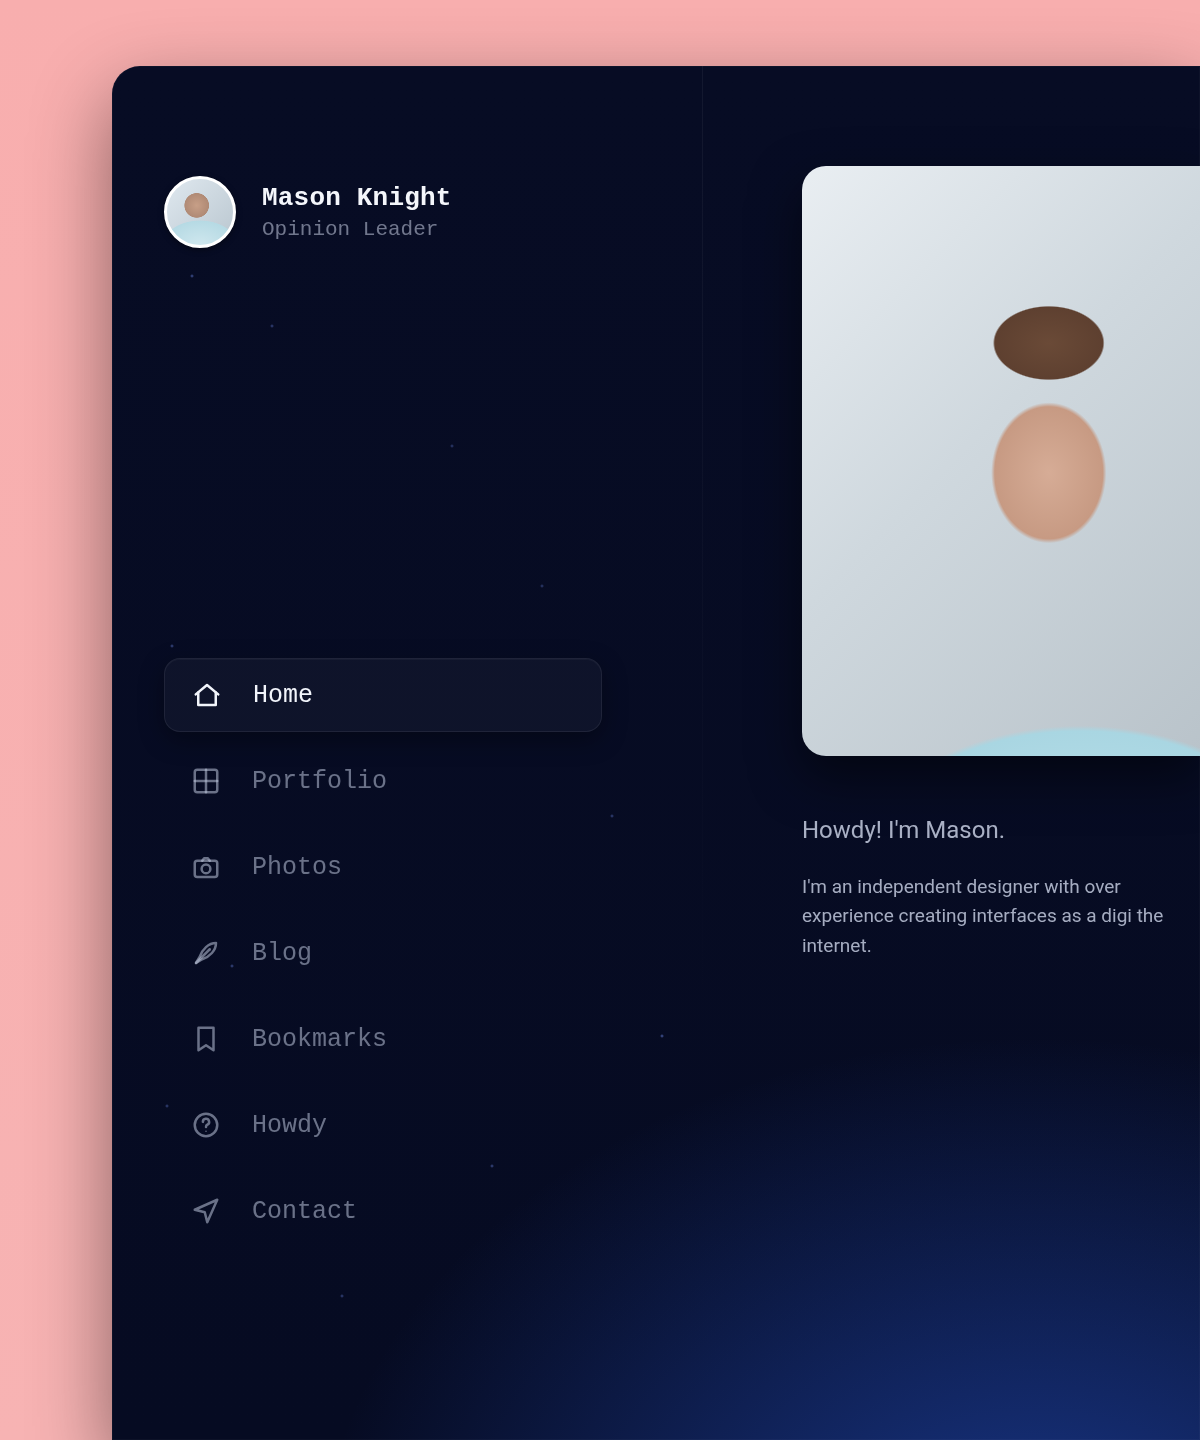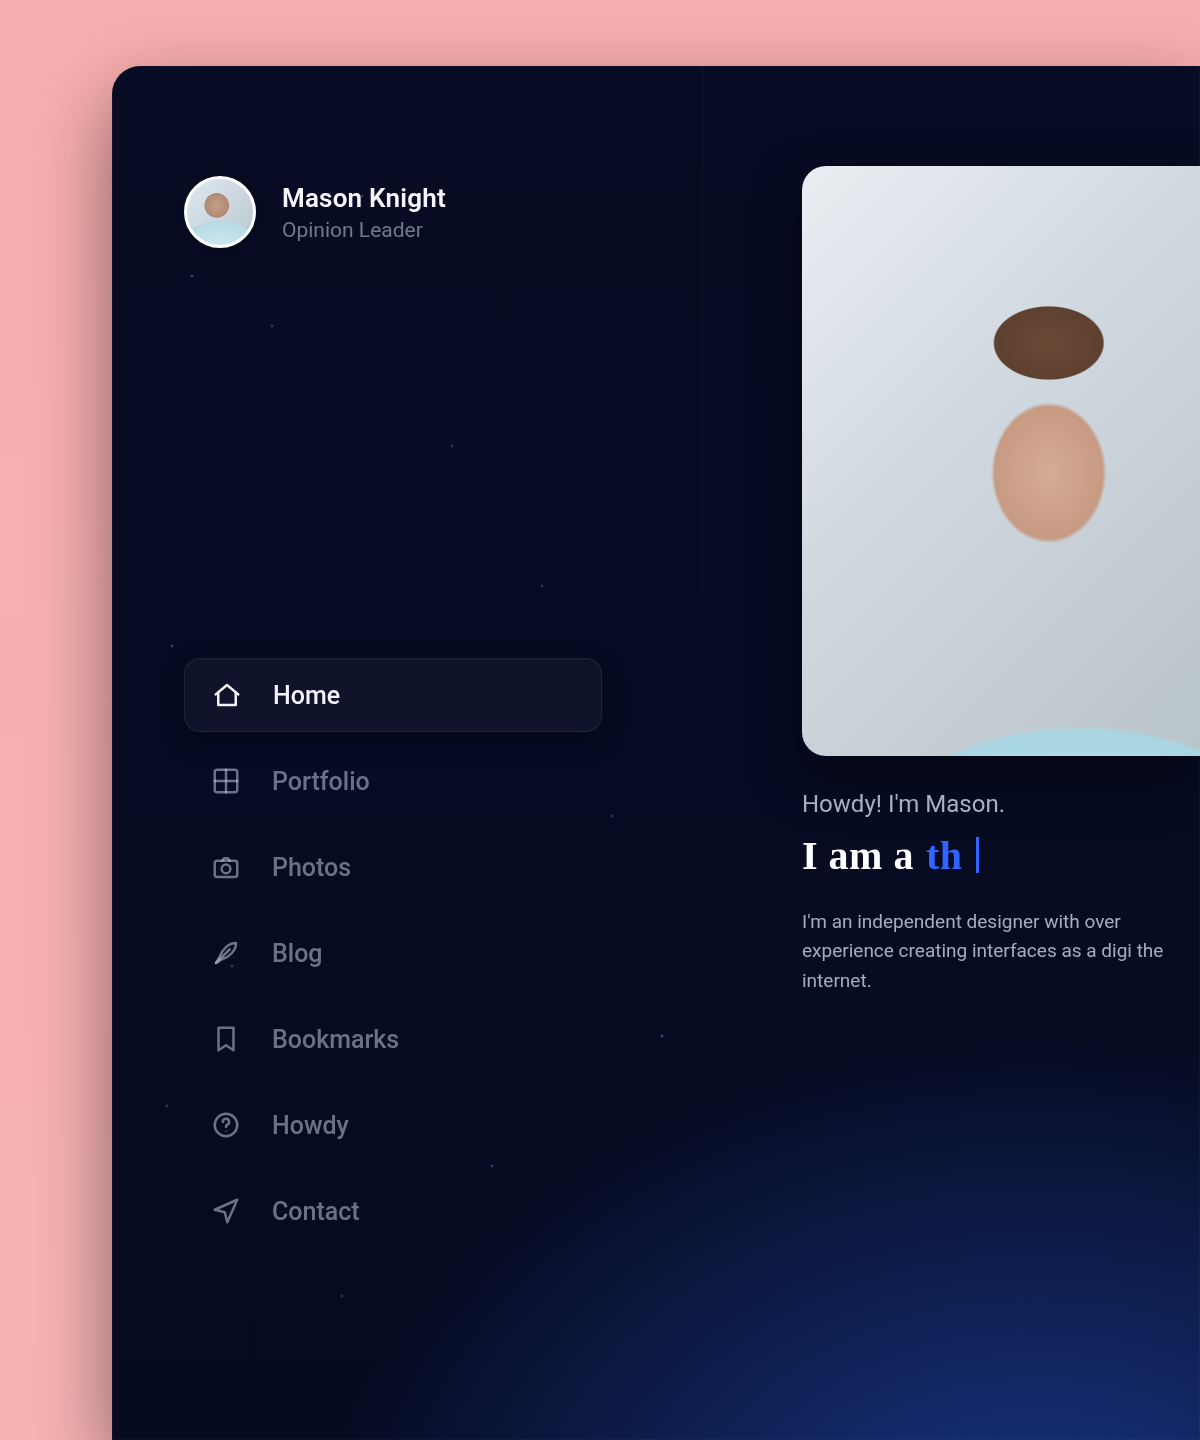--- a/index.html
+++ b/index.html
@@ -48,7 +48,8 @@
     position: absolute;
     top: 0; left: 0; bottom: 0;
     width: 590px;
-    padding: 110px 100px 0 72px;
+    padding: 110px 100px 0 52px;
+    font-family: Liberation Mono, monospace;
   }
   .sidebar-divider {
     position: absolute;

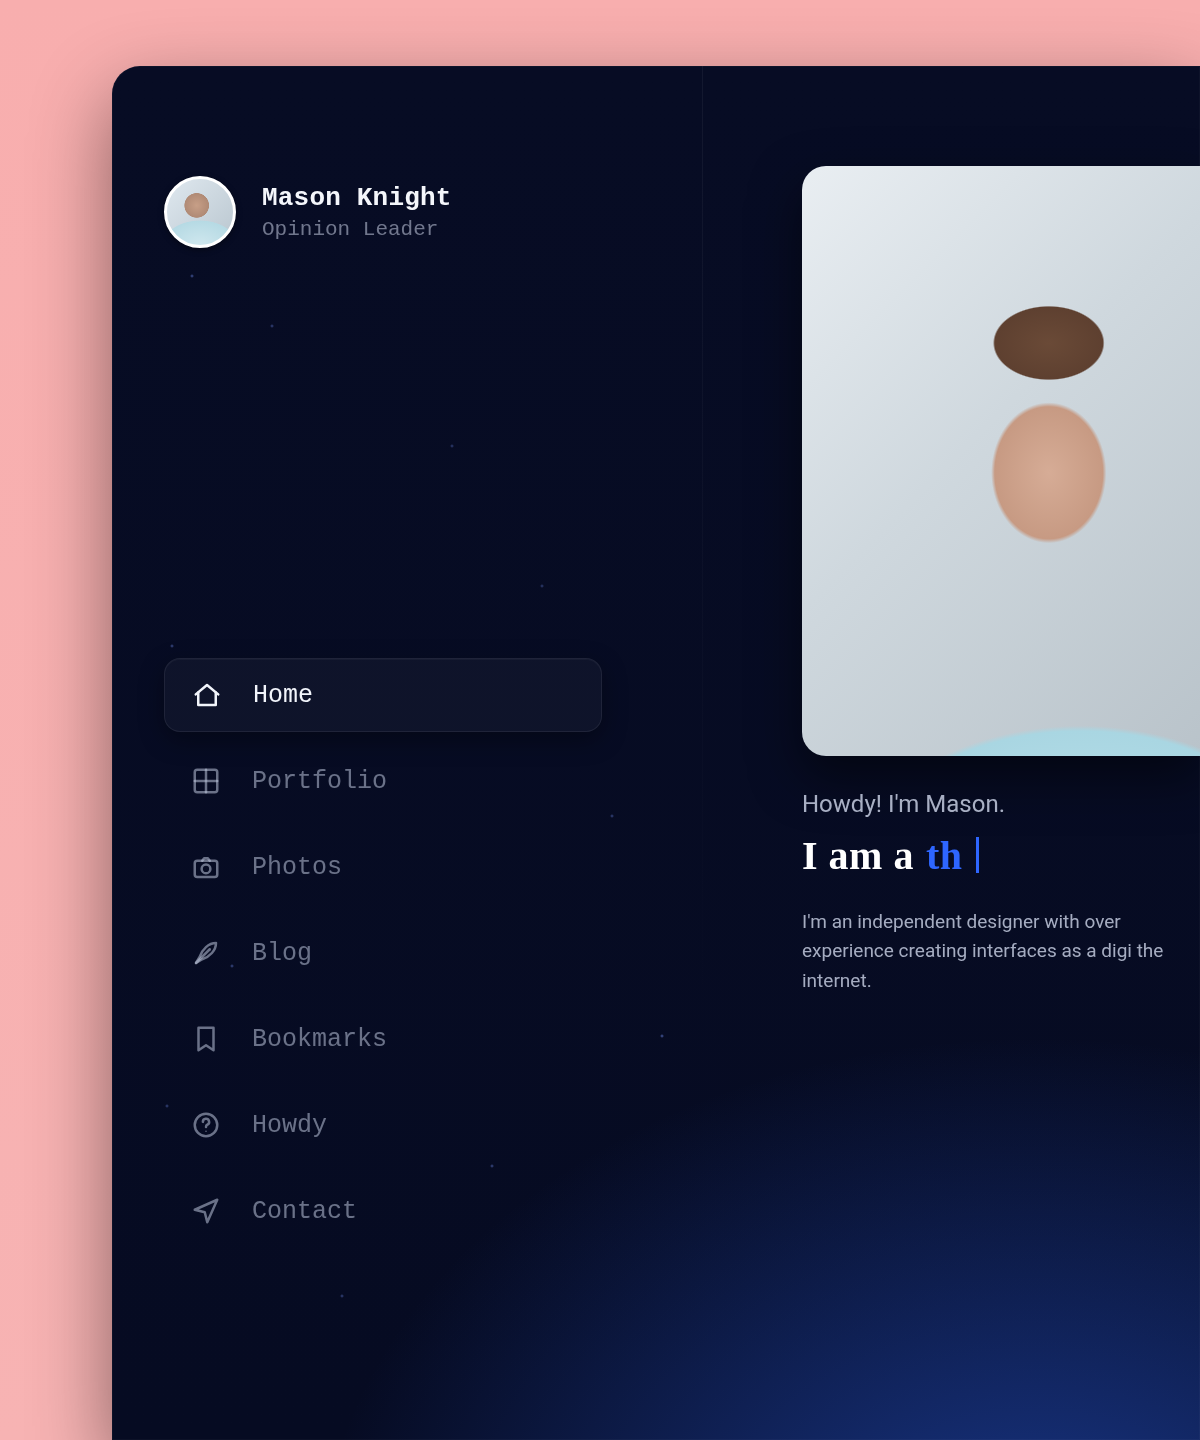--- a/index.html
+++ b/index.html
@@ -123,7 +123,7 @@
       linear-gradient(135deg, #e9eef2 0%, #cfd8de 45%, #b9c3ca 100%);
     box-shadow: 0 20px 50px rgba(0,0,0,0.5);
   }
-  .intro { margin-top: 34px; }
+  .intro { margin-top: 60px; }
   .greeting {
     color: rgba(205,212,232,0.82);
     font-size: 24px;

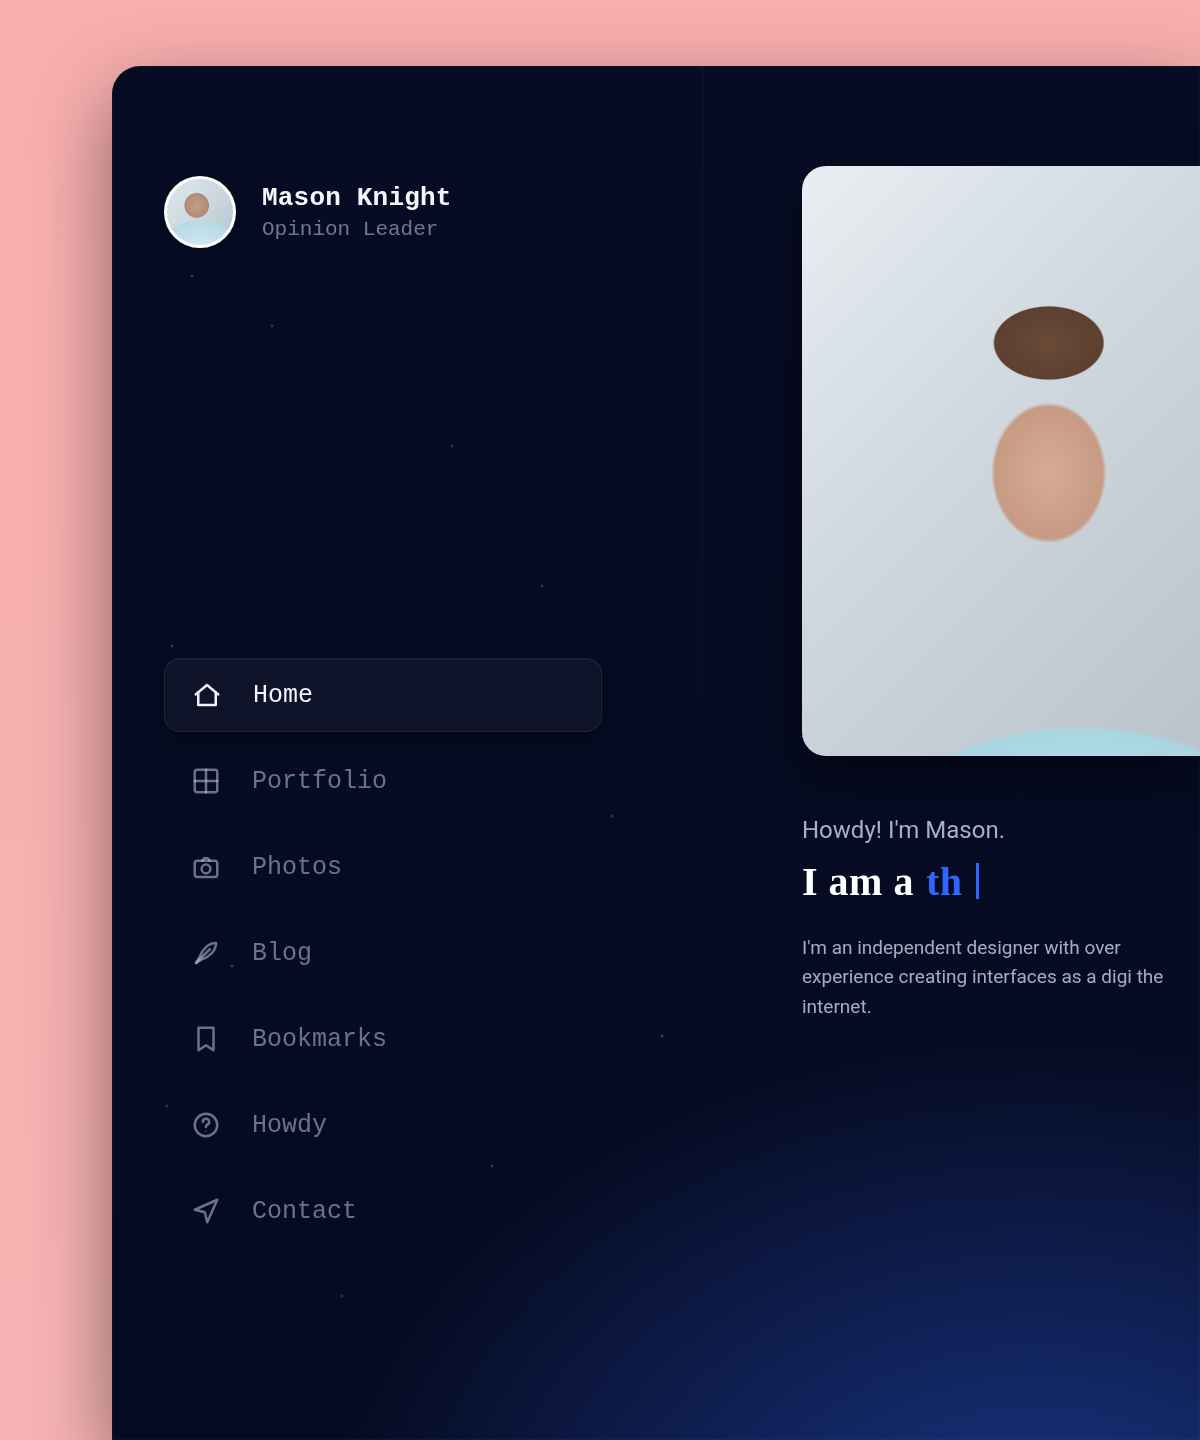--- a/index.html
+++ b/index.html
@@ -257,11 +257,6 @@
 
     <div class="intro">
       <div class="greeting">Howdy! I'm Mason.</div>
-      <div class="headline">
-        <span>I am a</span>
-        <span class="typed">th</span>
-          <span class="cursor"></span>
-      </div>
       <div class="body">I'm an independent designer with over experience creating interfaces as a digi the internet.</div>
     </div>
   </div>

